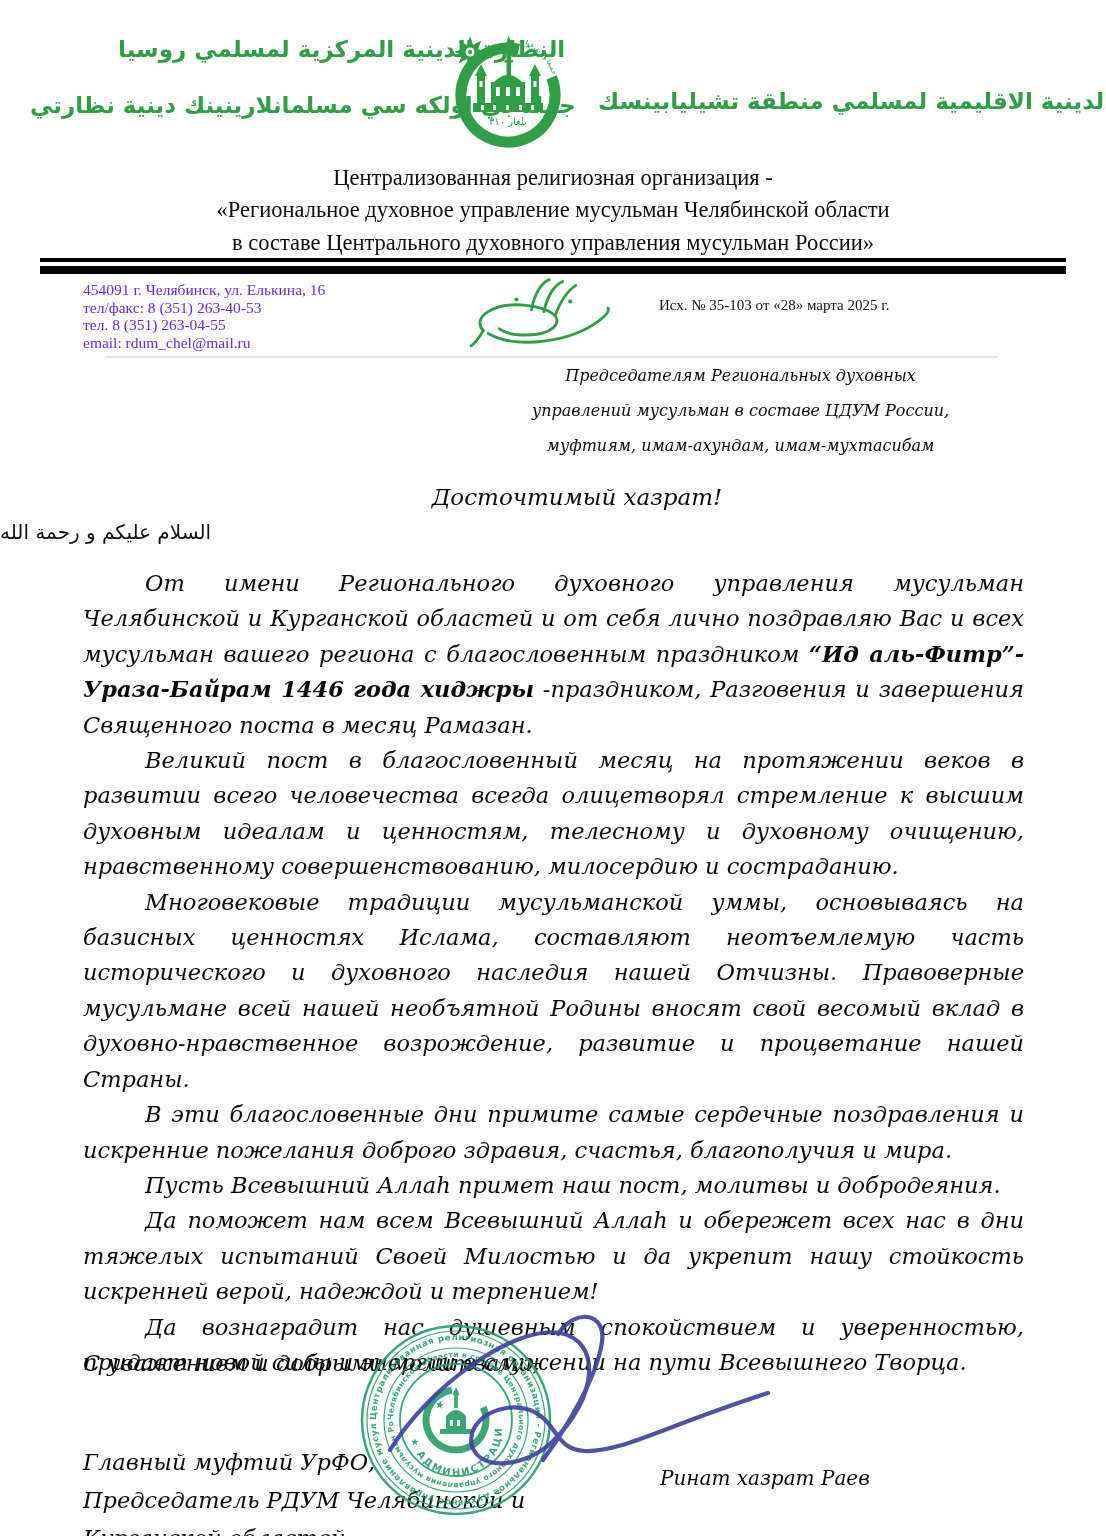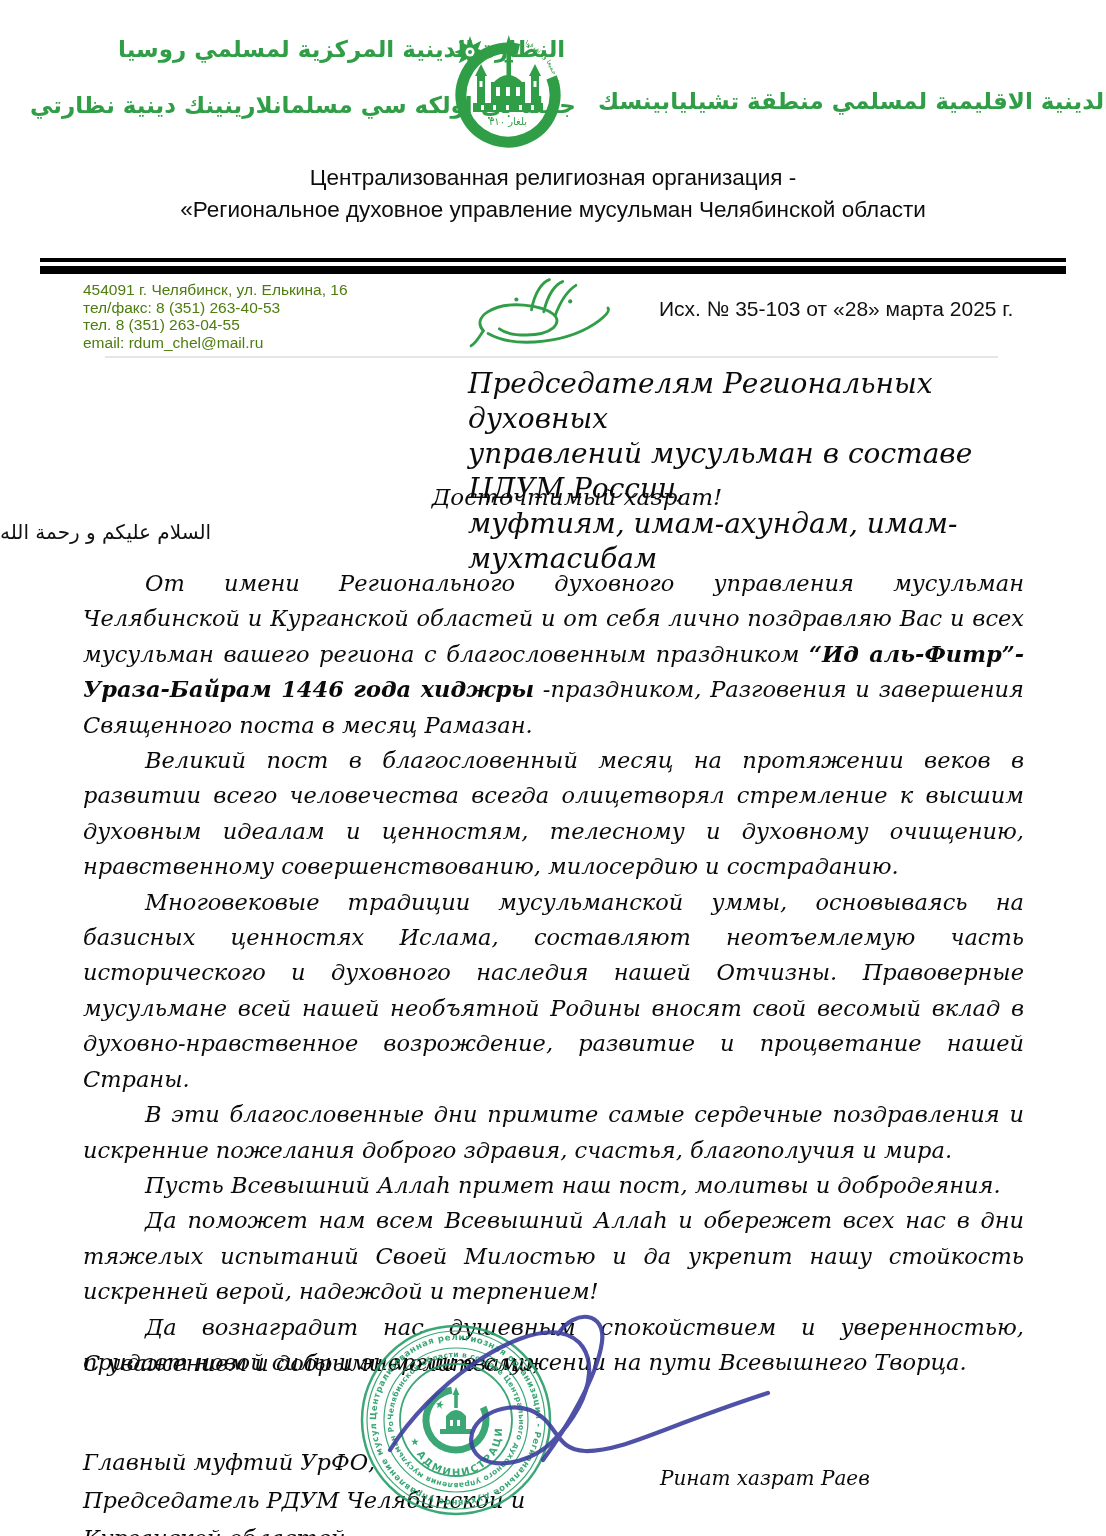--- a/index.html
+++ b/index.html
@@ -4,7 +4,7 @@
 <style>
   html,body{margin:0;padding:0;background:#fff;}
   #page{position:relative;width:1106px;height:1536px;margin:0 auto;background:#ffffff;overflow:hidden;}
-  .serif{font-family:Liberation Sans, sans-serif;}
+  .serif{font-family:Liberation Serif, serif;}
   .script{font-family:"DejaVu Serif",serif;font-style:italic;}
   .ar{font-family:"DejaVu Sans",sans-serif;color:#2f9e46;font-weight:bold;}
   .abs{position:absolute;}

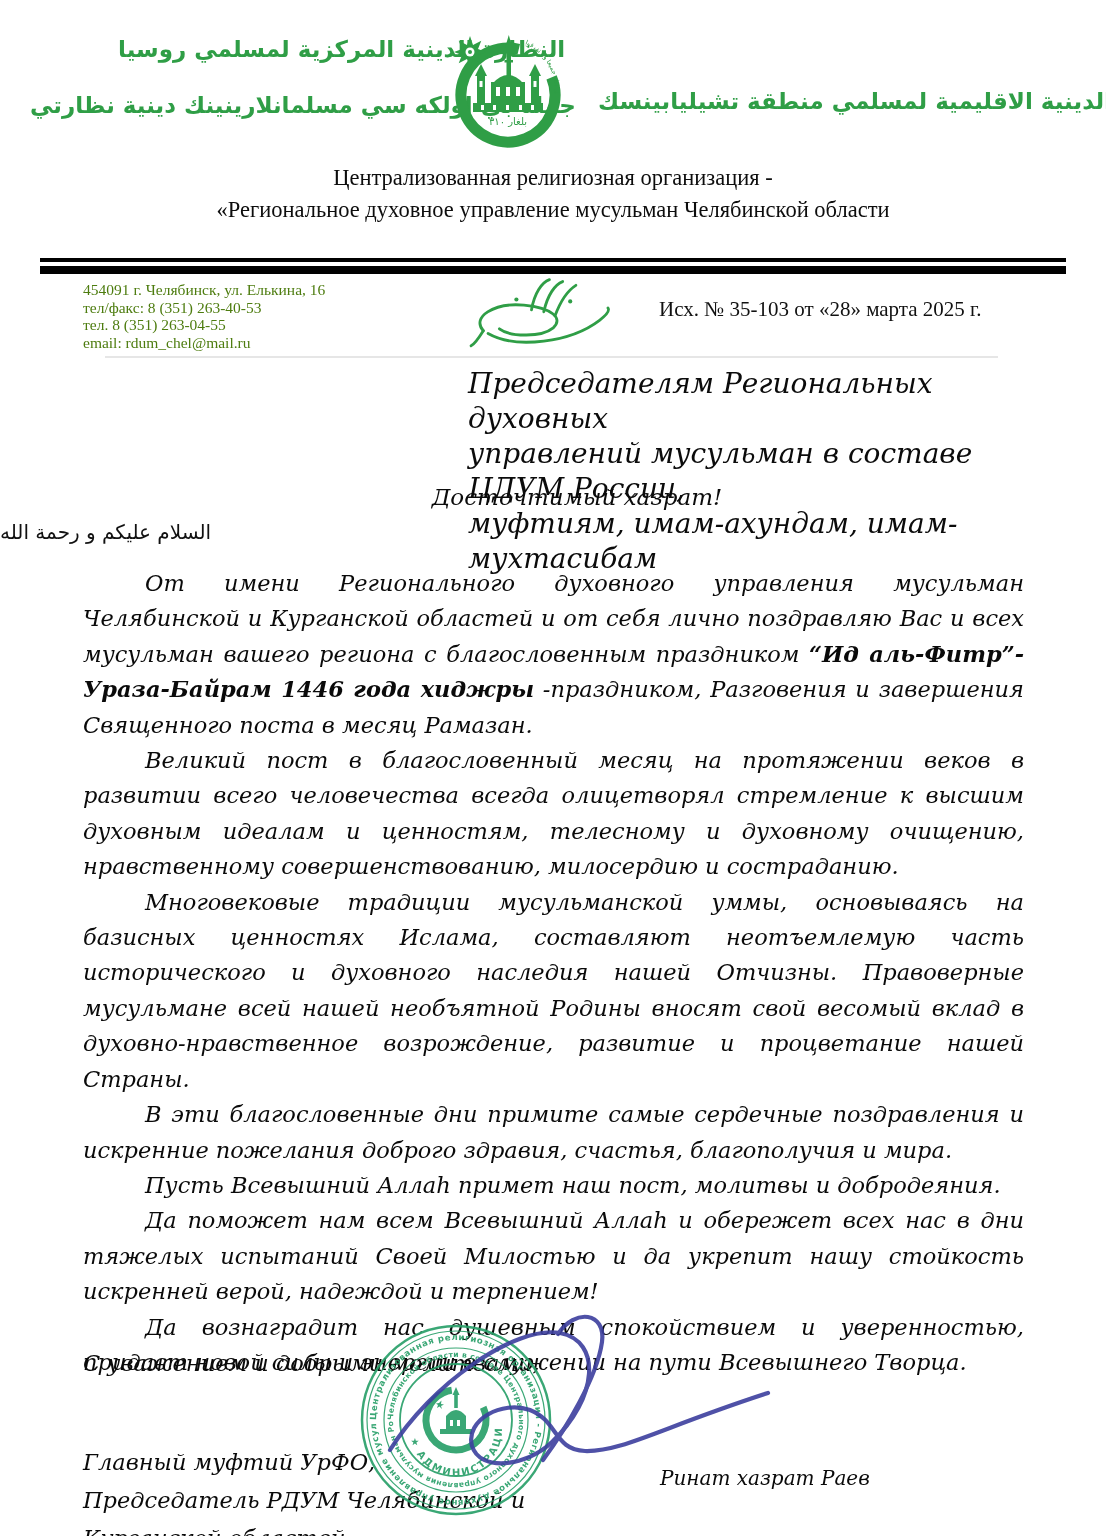--- a/index.html
+++ b/index.html
@@ -80,6 +80,7 @@
   <div class="abs serif" id="title">
     <div>Централизованная религиозная организация -</div>
     <div>«Региональное духовное управление мусульман Челябинской области</div>
+    <div>в составе Центрального духовного управления мусульман России»</div>
   </div>
 
   <div class="abs" id="rule-thick"></div>

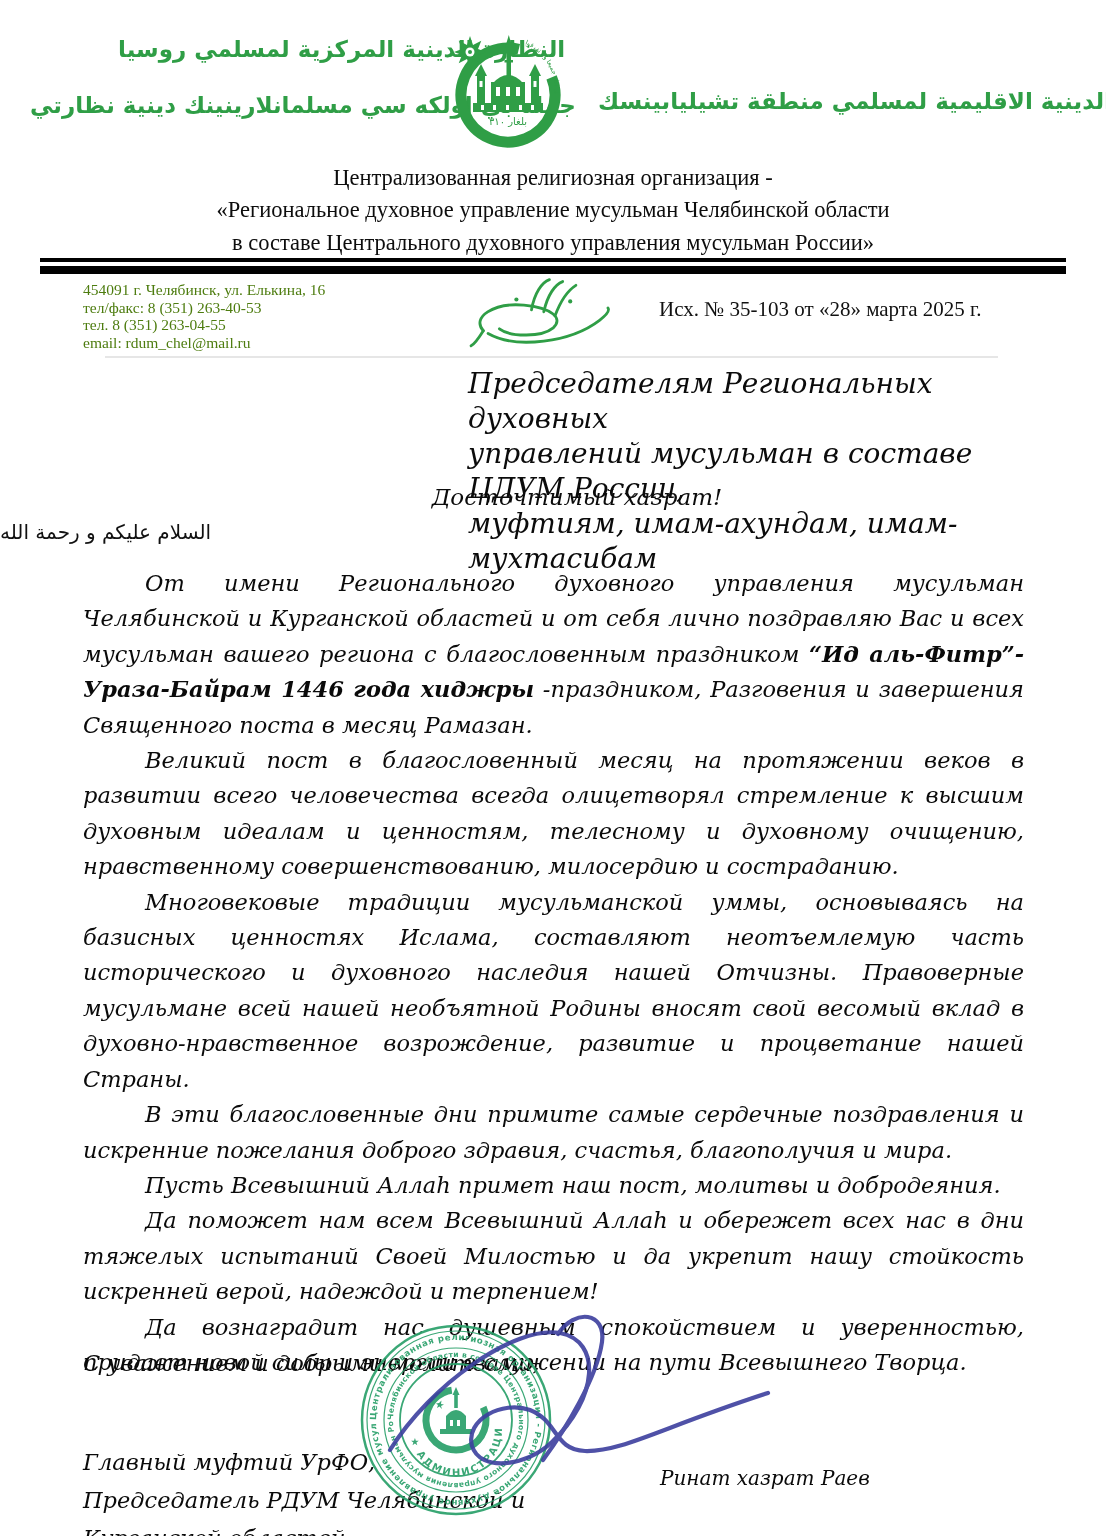--- a/index.html
+++ b/index.html
@@ -11,7 +11,7 @@
   .ar-row{white-space:nowrap;text-align:center;font-size:23px;transform-origin:left top;}
   #title{top:162px;left:0;width:100%;text-align:center;font-size:22.5px;line-height:1.44;color:#0d0d0d;}
   #rule-thick{top:258px;left:40px;width:1026px;height:4px;border-top:4px solid #000;border-bottom:8px solid #000;}
-  #contact{top:281px;left:83px;font-size:15.5px;line-height:17.6px;color:#4d7c0f;}
+  #contact{top:281px;left:83px;font-size:15.5px;line-height:17.6px;color:#6d28d9;}
   #refline{top:297px;left:659px;font-size:21px;color:#111;}
   #rule-thin{top:356px;left:105px;width:893px;border-top:2px solid #e6e6e6;}
   #recipient{top:366px;left:468px;width:545px;font-size:28px;line-height:35px;color:#0b0b0b;}

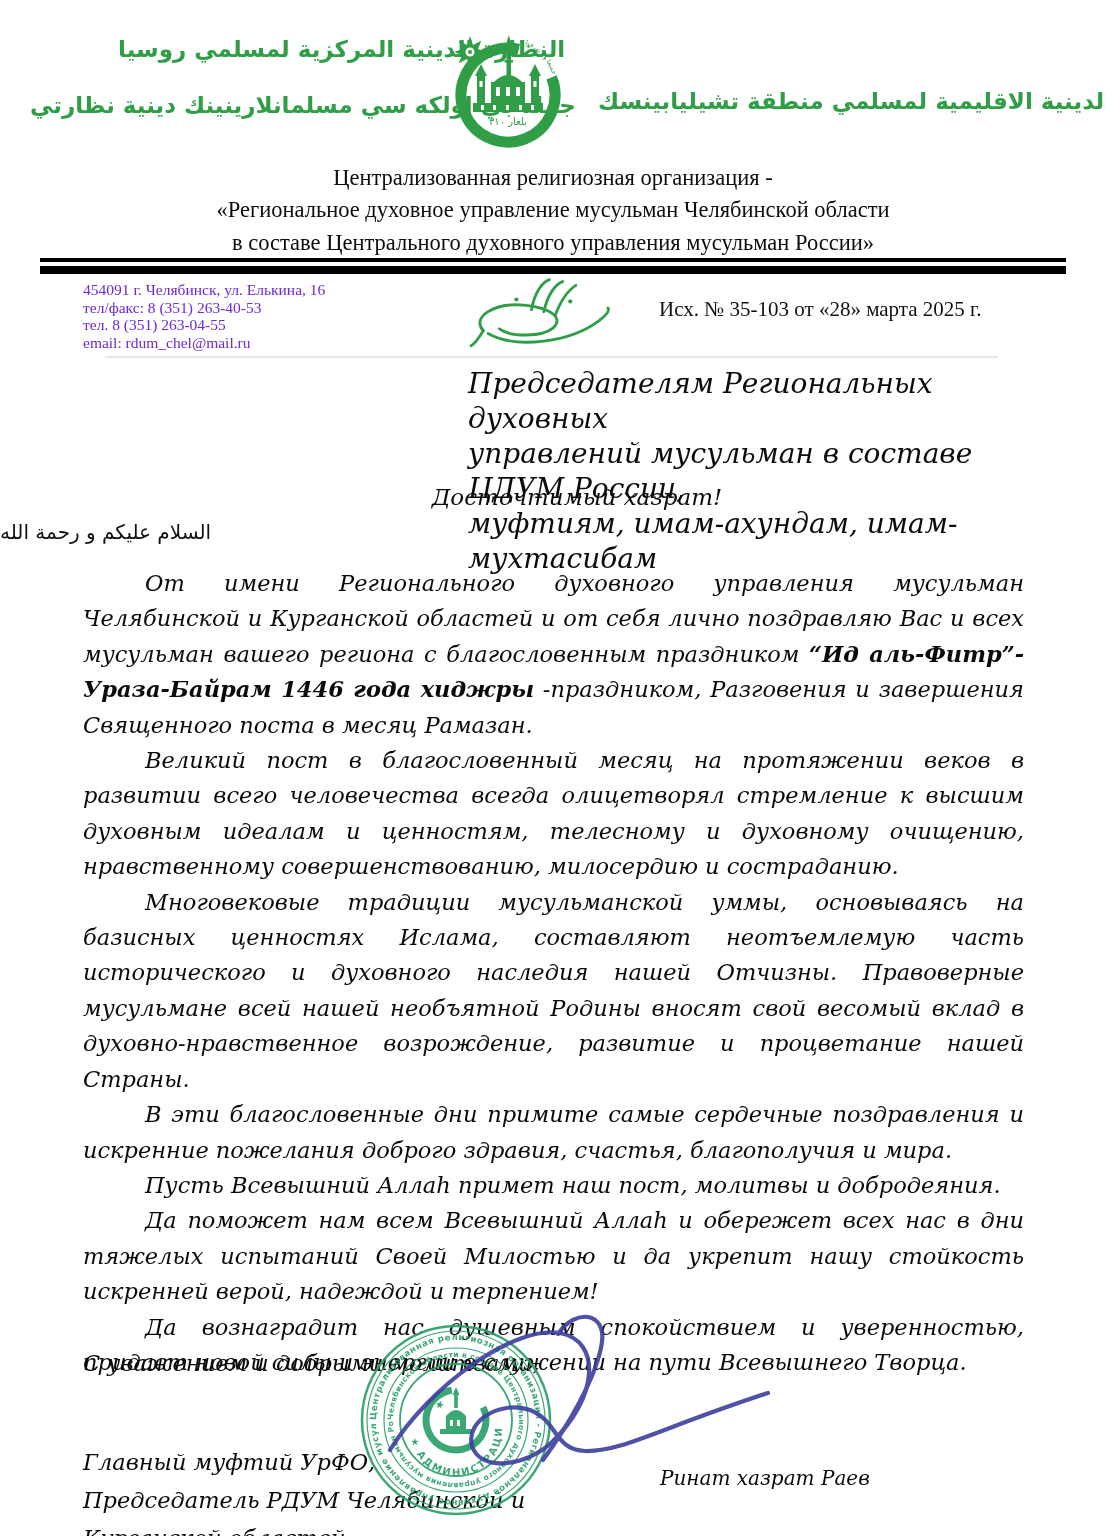--- a/index.html
+++ b/index.html
@@ -12,7 +12,7 @@
   #title{top:162px;left:0;width:100%;text-align:center;font-size:22.5px;line-height:1.44;color:#0d0d0d;}
   #rule-thick{top:258px;left:40px;width:1026px;height:4px;border-top:4px solid #000;border-bottom:8px solid #000;}
   #contact{top:281px;left:83px;font-size:15.5px;line-height:17.6px;color:#6d28d9;}
-  #refline{top:297px;left:659px;font-size:21px;color:#111;}
+  #refline{top:297px;left:659px;font-size:15px;color:#111;}
   #rule-thin{top:356px;left:105px;width:893px;border-top:2px solid #e6e6e6;}
   #recipient{top:366px;left:468px;width:545px;font-size:28px;line-height:35px;color:#0b0b0b;}
   #salut-ru{top:484px;left:0;width:100%;text-align:center;font-size:23px;color:#0b0b0b;margin-left:24px;}

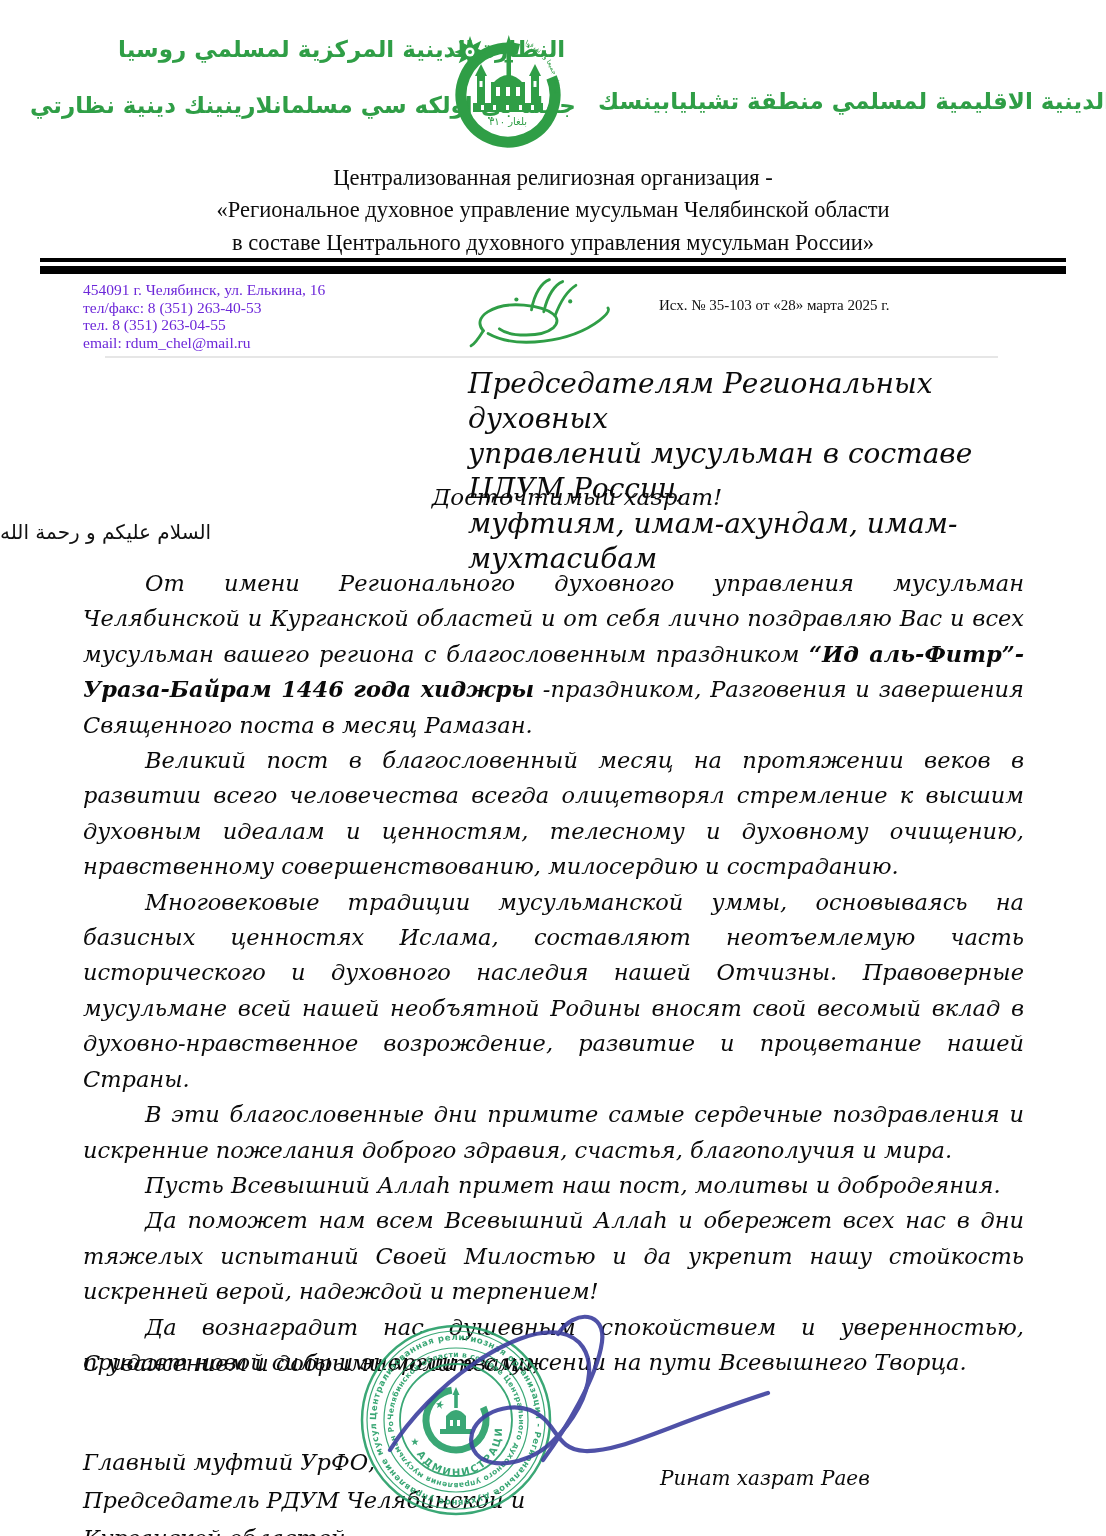--- a/index.html
+++ b/index.html
@@ -14,7 +14,7 @@
   #contact{top:281px;left:83px;font-size:15.5px;line-height:17.6px;color:#6d28d9;}
   #refline{top:297px;left:659px;font-size:15px;color:#111;}
   #rule-thin{top:356px;left:105px;width:893px;border-top:2px solid #e6e6e6;}
-  #recipient{top:366px;left:468px;width:545px;font-size:28px;line-height:35px;color:#0b0b0b;}
+  #recipient{top:358px;left:468px;width:545px;text-align:center;font-size:16px;line-height:35px;color:#0b0b0b;}
   #salut-ru{top:484px;left:0;width:100%;text-align:center;font-size:23px;color:#0b0b0b;margin-left:24px;}
   #salut-ar{top:520px;left:0;width:100%;font-size:20px;color:#111;font-family:"DejaVu Sans",sans-serif;font-weight:normal;}
   #letter-body{top:566px;left:83px;width:941px;font-size:22.5px;line-height:35.4px;text-align:justify;color:#0a0a0a;}

